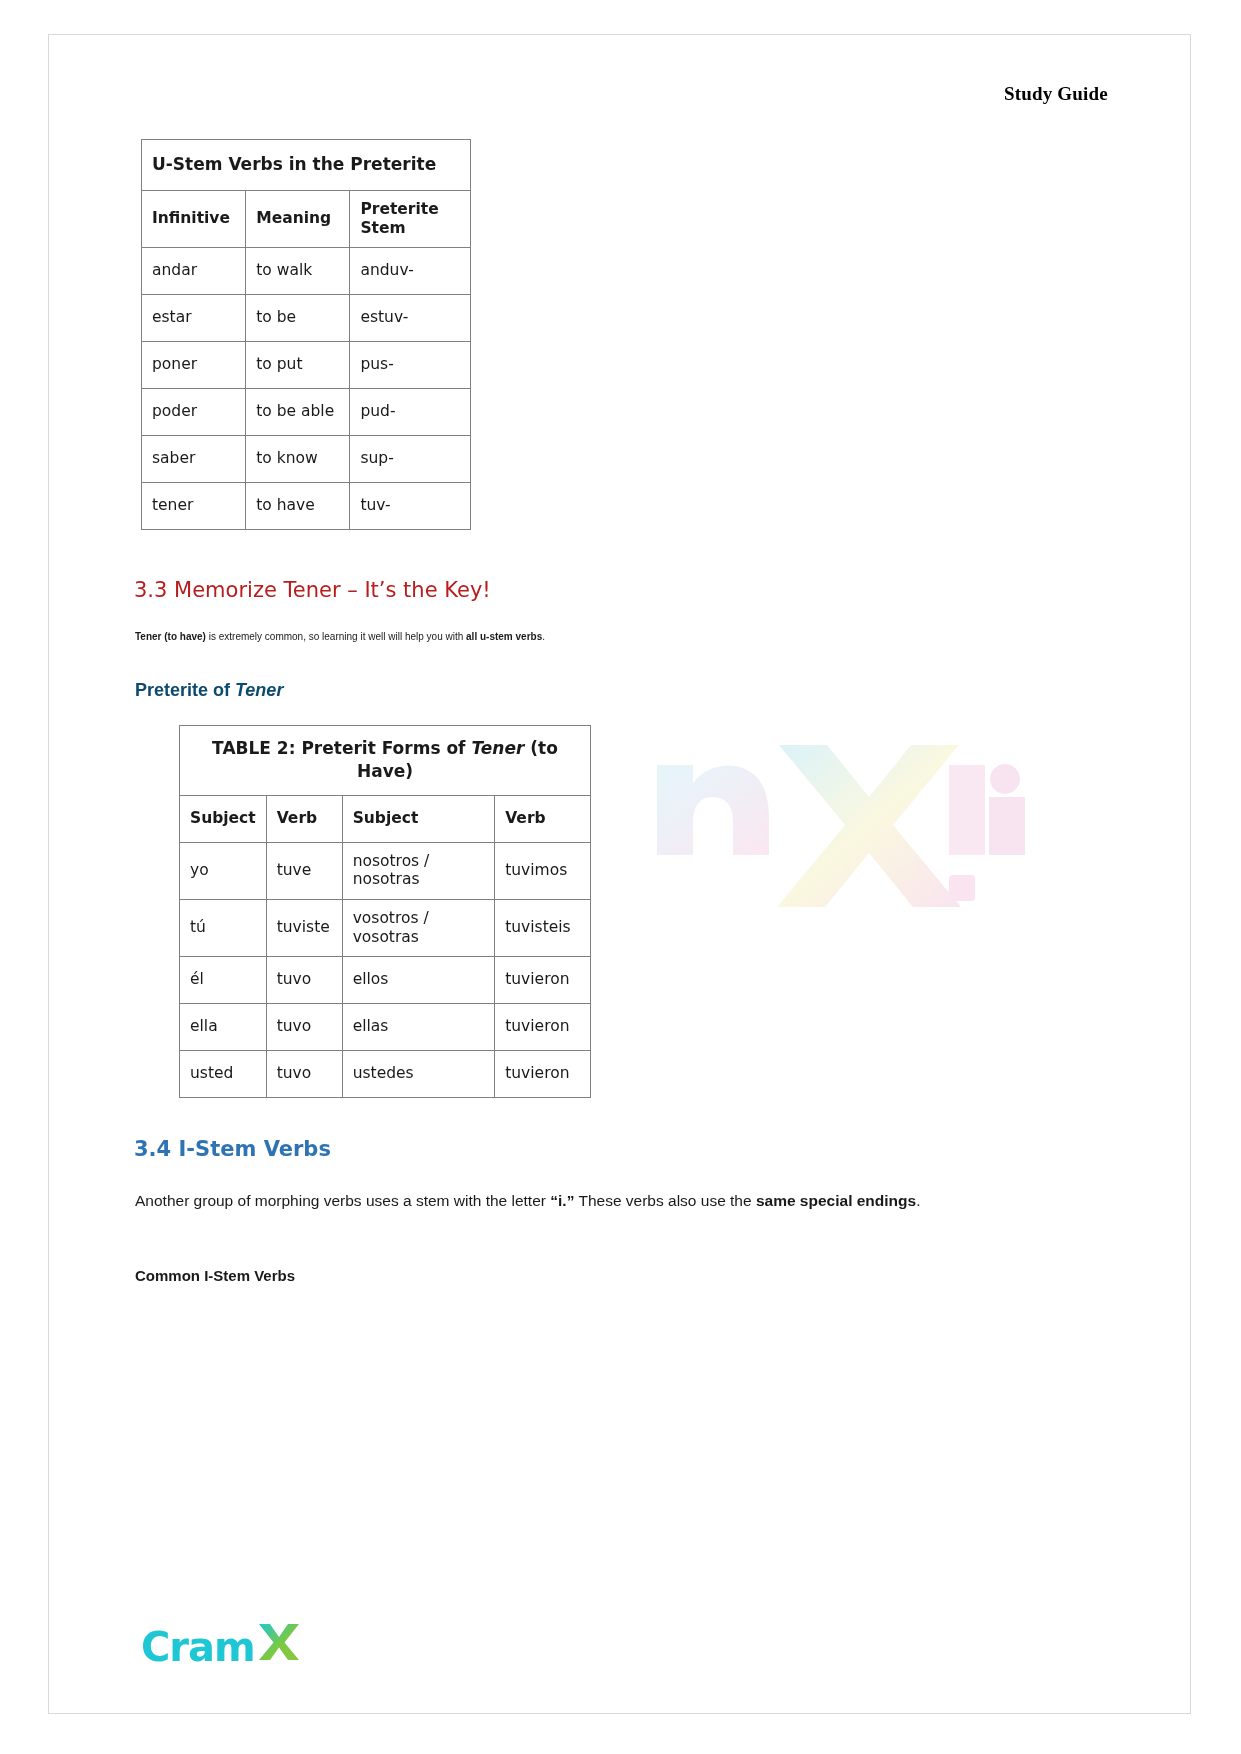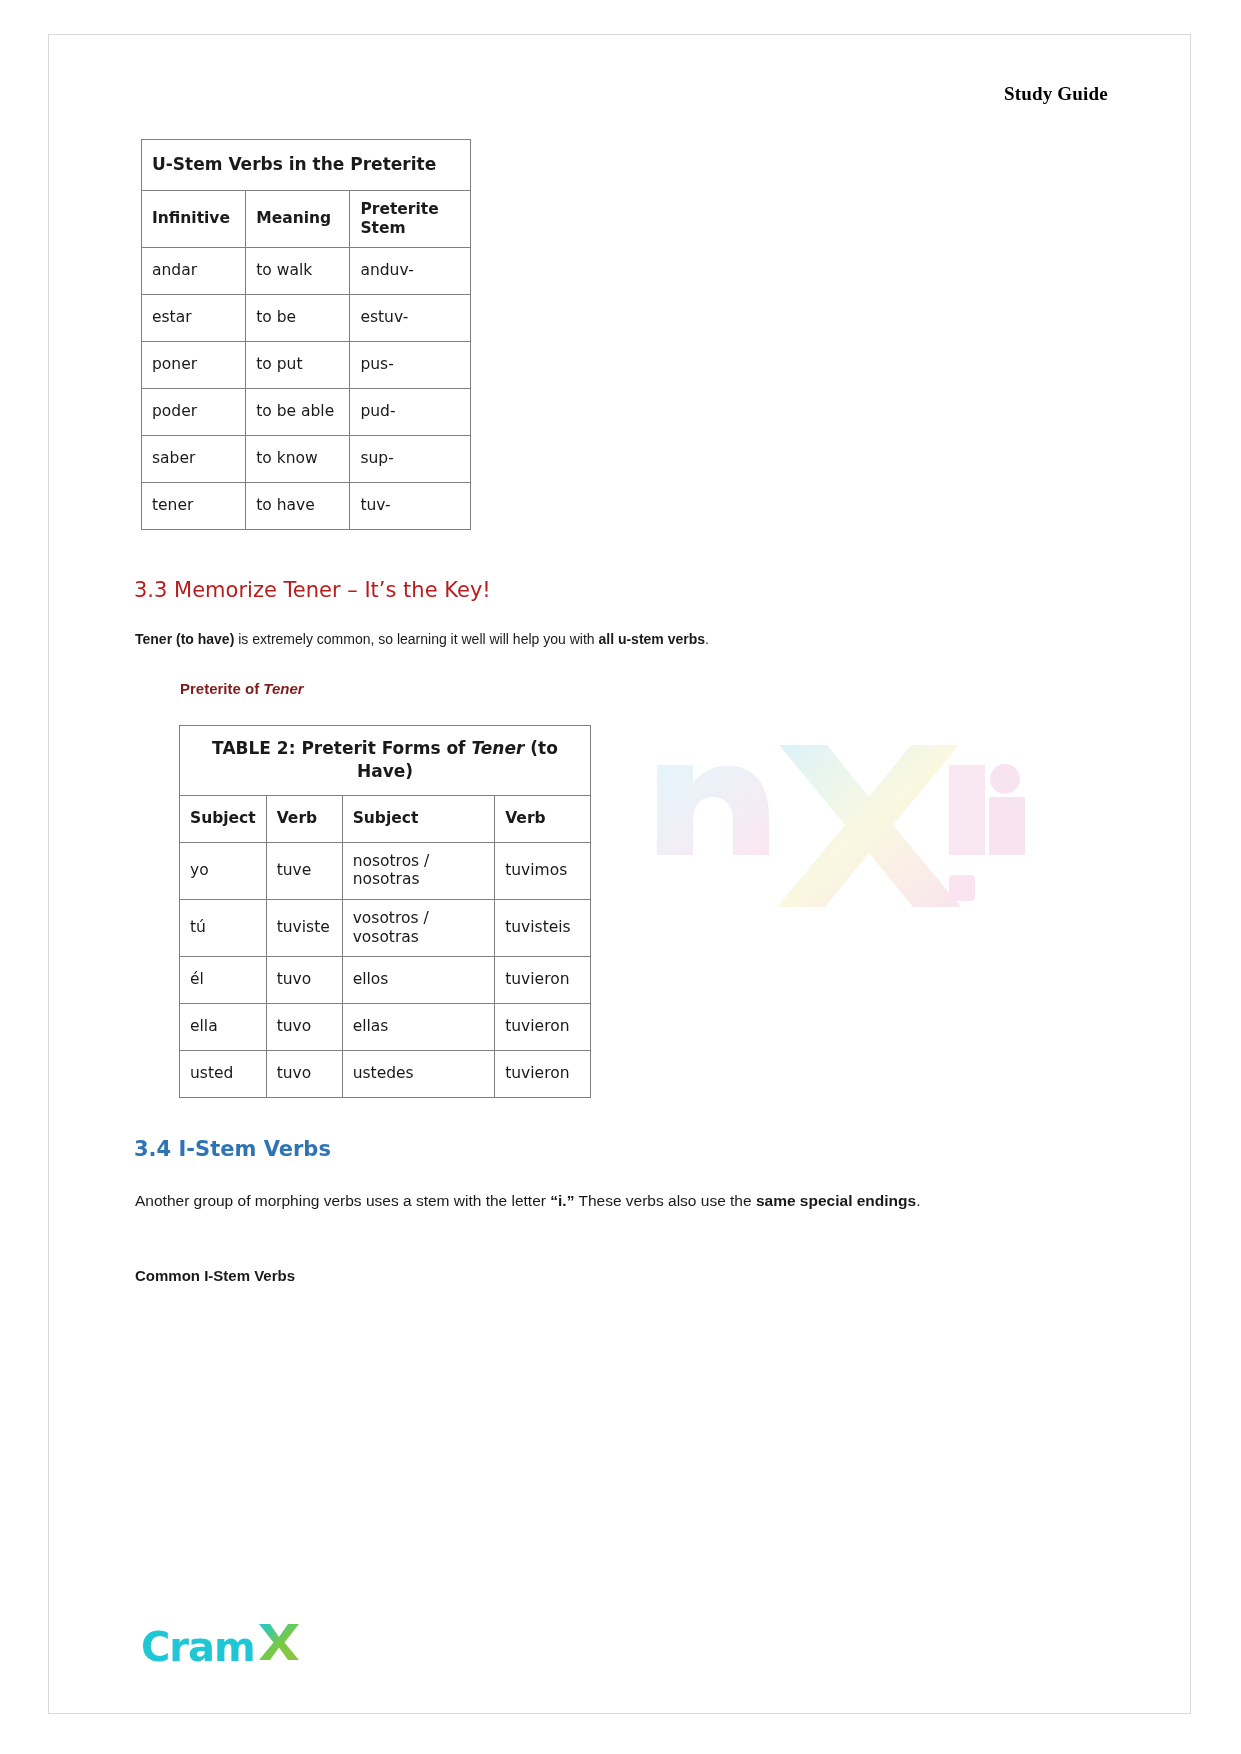--- a/index.html
+++ b/index.html
@@ -108,7 +108,7 @@
     left: 86px;
     top: 594px;
     width: 910px;
-    font-size: 14px;
+    font-size: 10px;
     color: #1a1a1a;
     line-height: 1.5;
   }

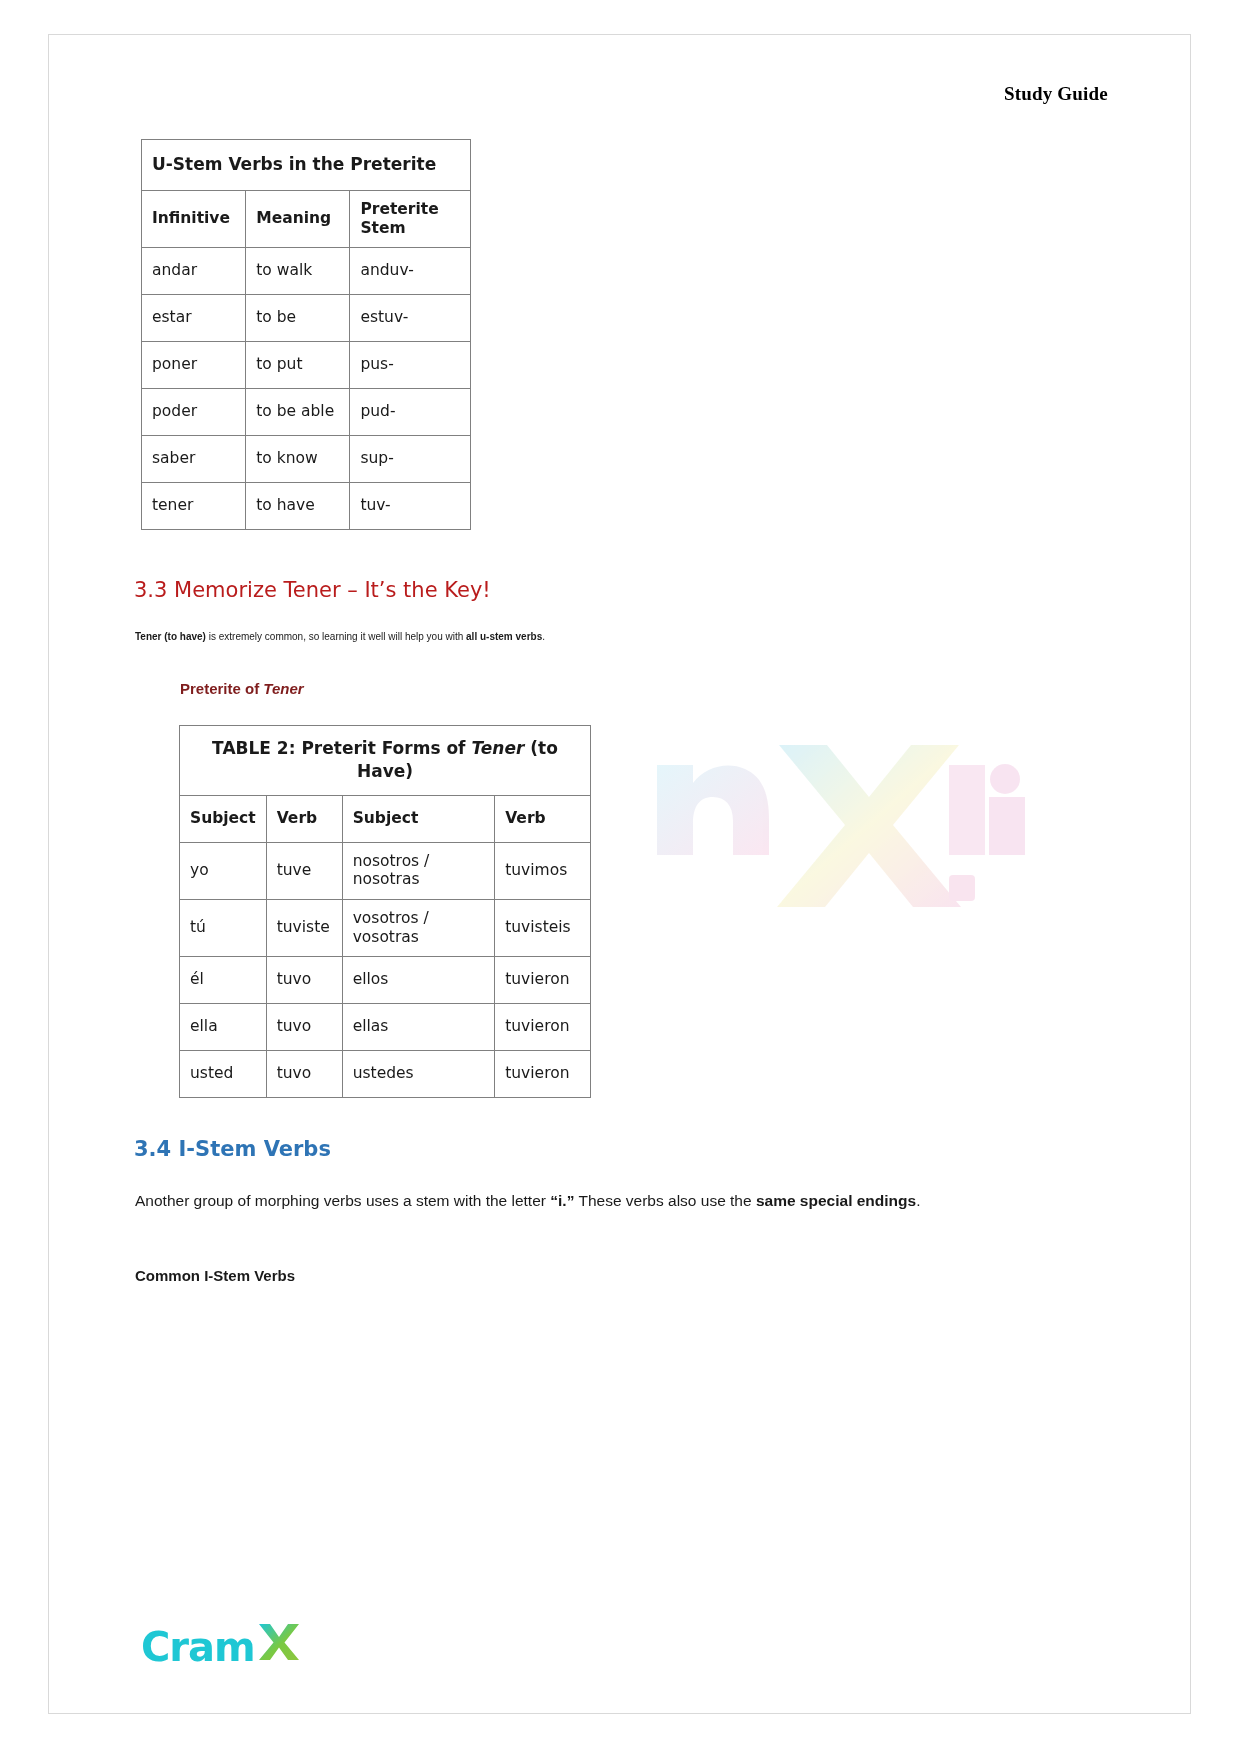--- a/index.html
+++ b/index.html
@@ -116,10 +116,9 @@
     position: absolute;
     left: 86px;
     top: 645px;
-    font-size: 15px;
-    font-weight: bold;
-    color: #7f1d1d;
-    margin-left: 45px;
+    font-size: 18px;
+    font-weight: bold;
+    color: #0c4a6e;
   }
   .sec33-sub em { font-style: italic; }
 

